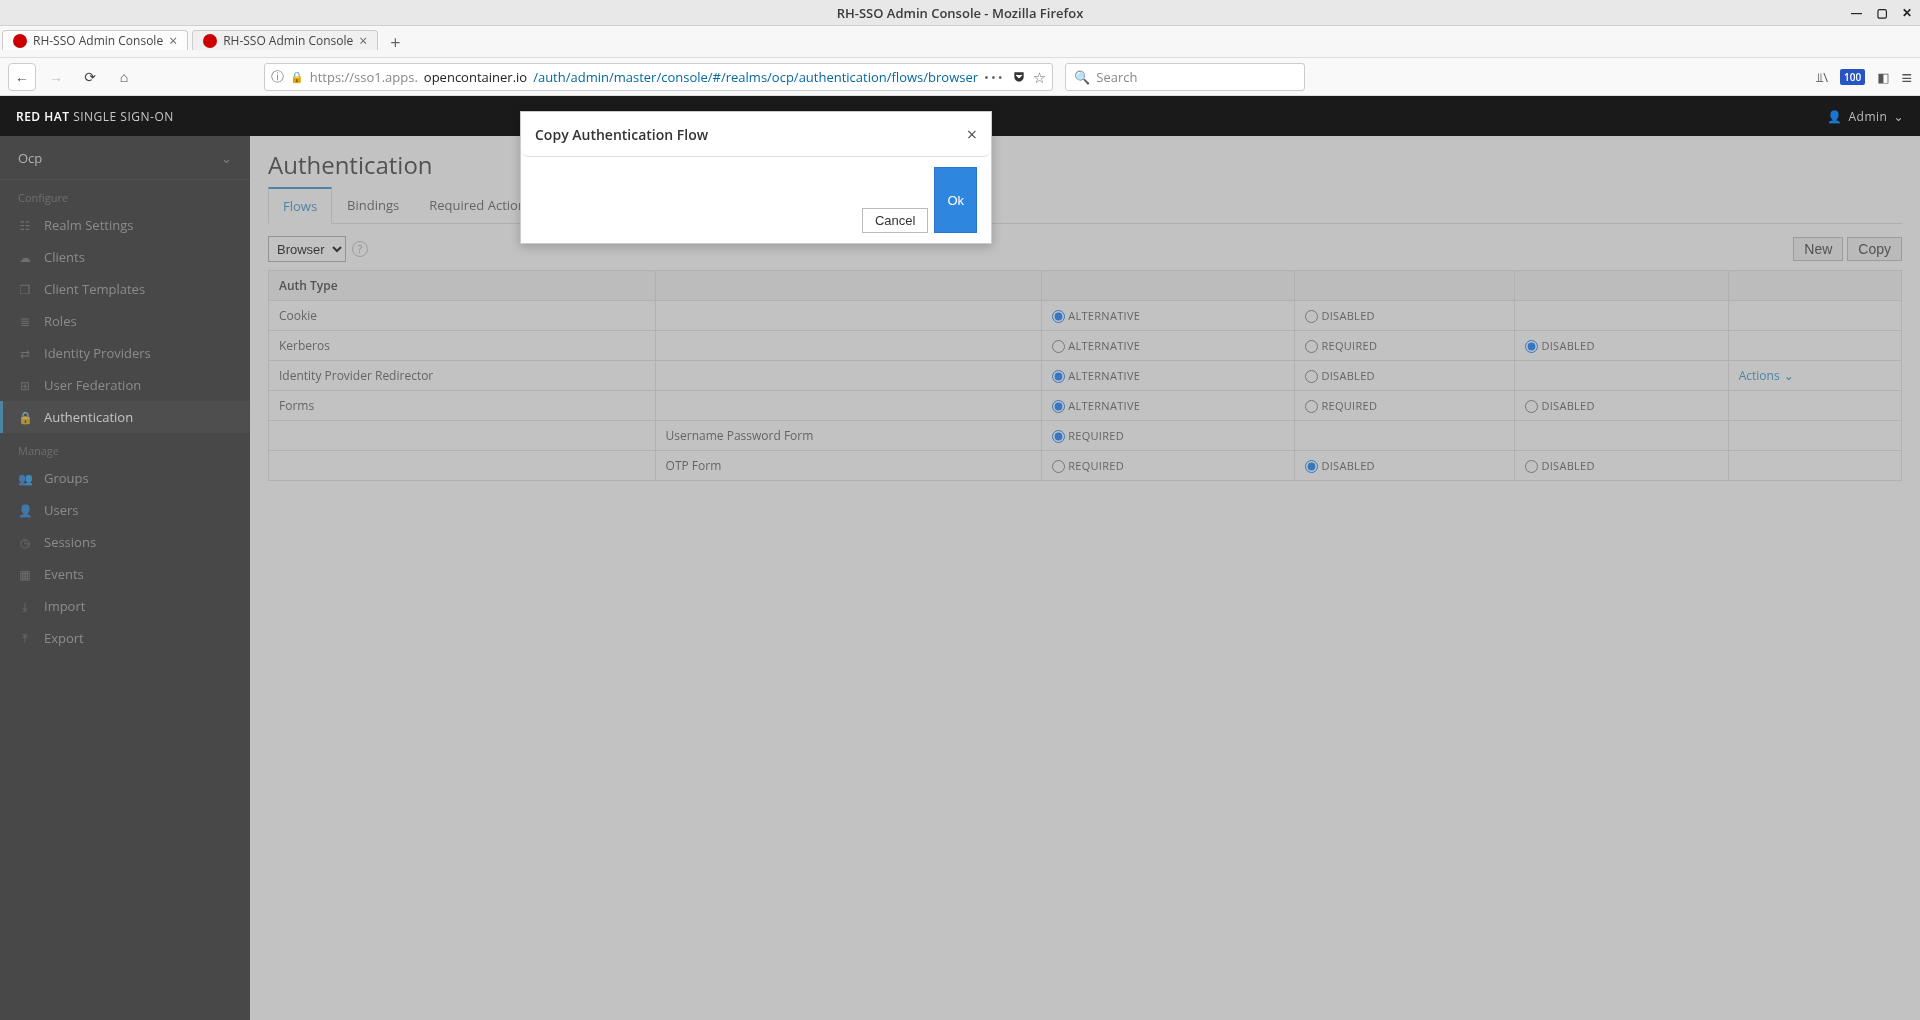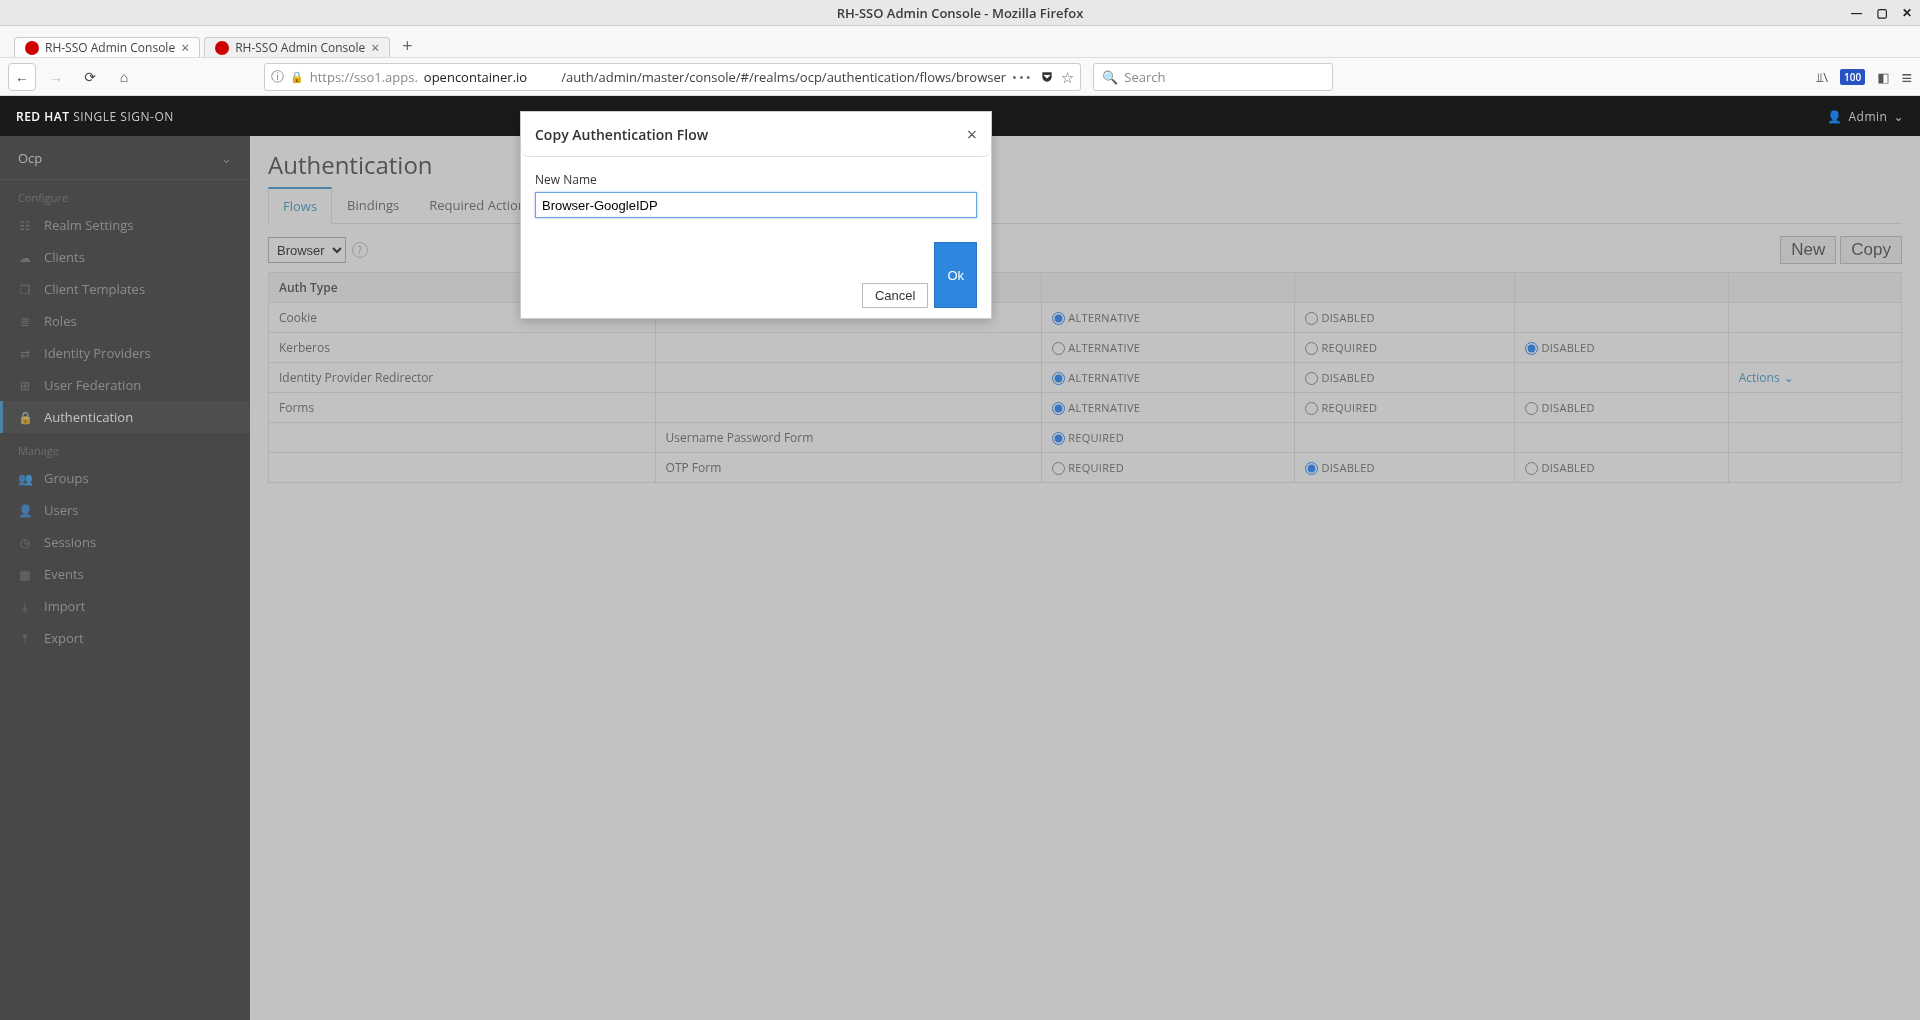--- a/index.html
+++ b/index.html
@@ -42,8 +42,8 @@
     background: #f7f7f7;
     border-bottom: 1px solid #ddd;
     display: flex;
-    align-items: flex-end;
-    padding-left: 14px;
+    align-items: flex-start;
+    padding-left: 2px;
   }
   .browser-tab {
     display: flex;

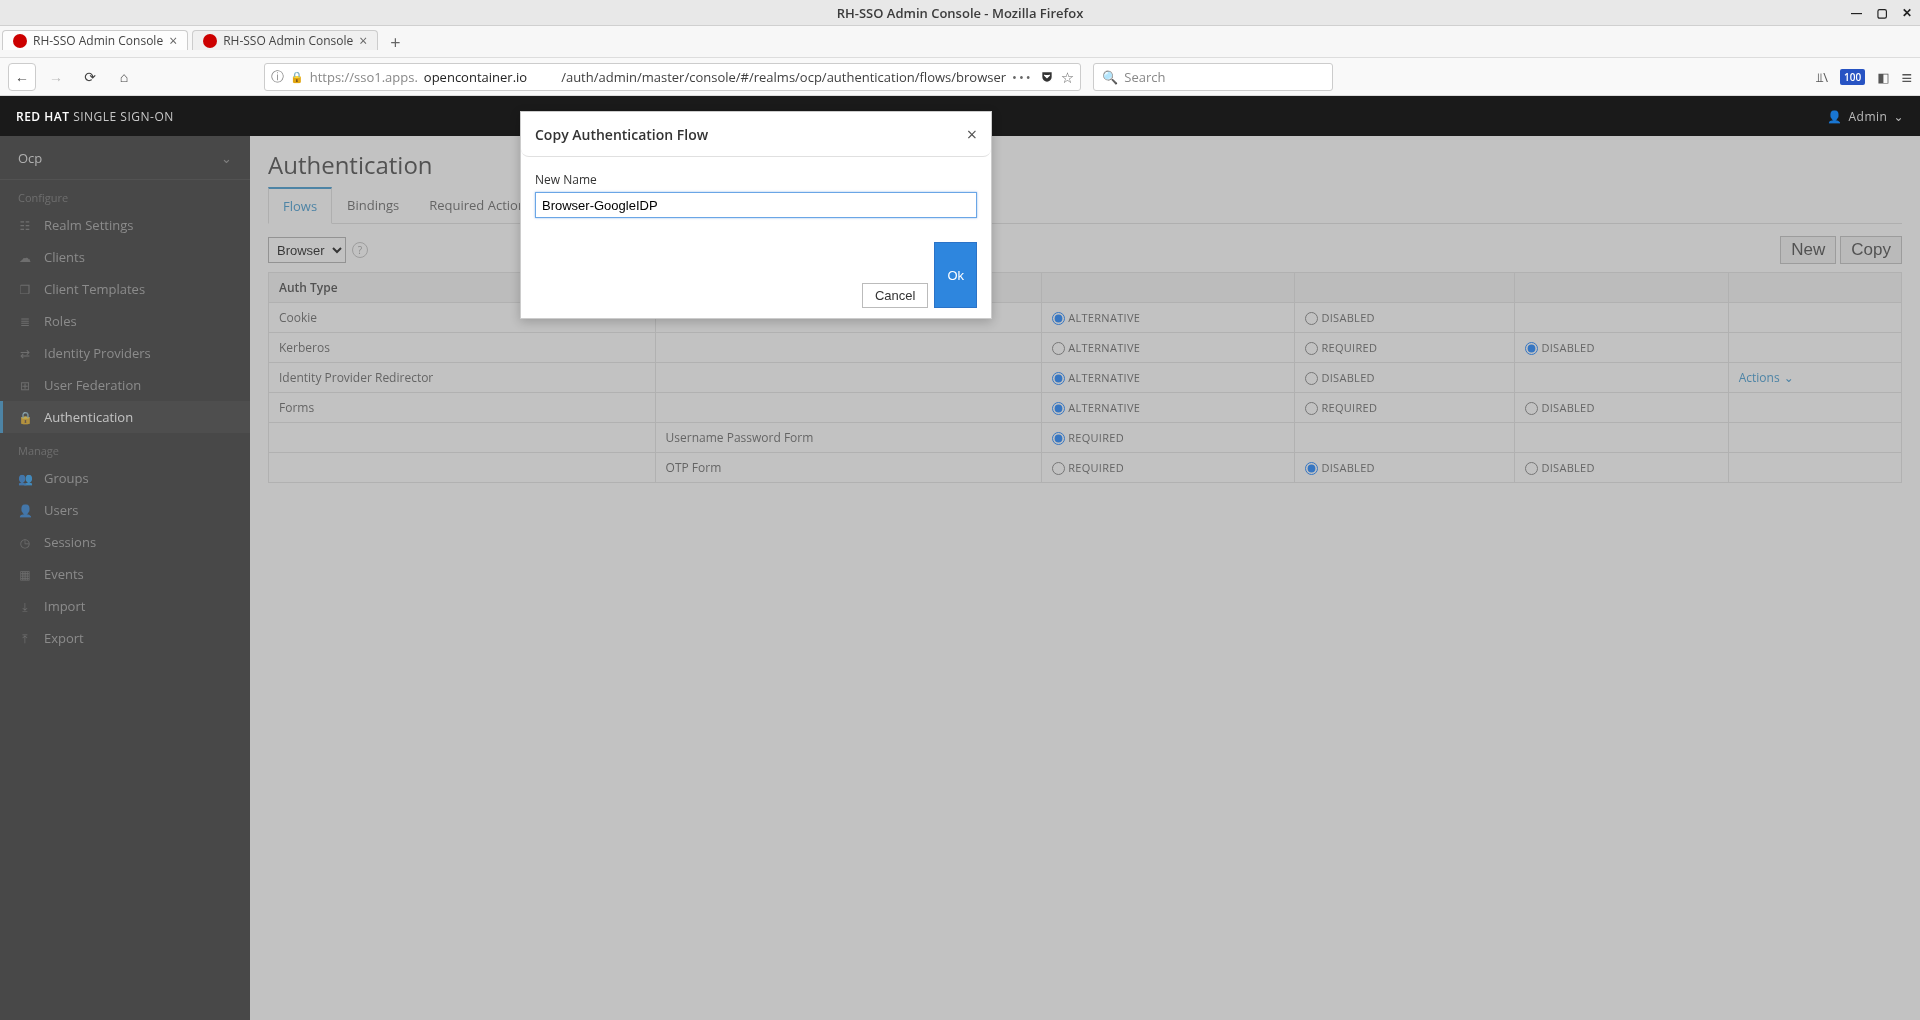--- a/index.html
+++ b/index.html
@@ -229,7 +229,7 @@
     <span class="lock">🔒</span>
     <span style="color:#888;">https://sso1.apps.</span>
       <span class="domain">opencontainer.io</span>
-      <span style="color:#404040;margin-left:28px;">/auth/admin/master/console/#/realms/ocp/authentication/flows/browser</span>
+      <span style="color:#0369a1;">/auth/admin/master/console/#/realms/ocp/authentication/flows/browser</span>
     <span class="dots">•••</span>
     <svg class="pocket" viewBox="0 0 24 24">
         <path fill="#333" d="M4 4h16v8a8 8 0 01-16 0V4zm4 5l4 4 4-4" stroke="#fff" stroke-width="2"></path>

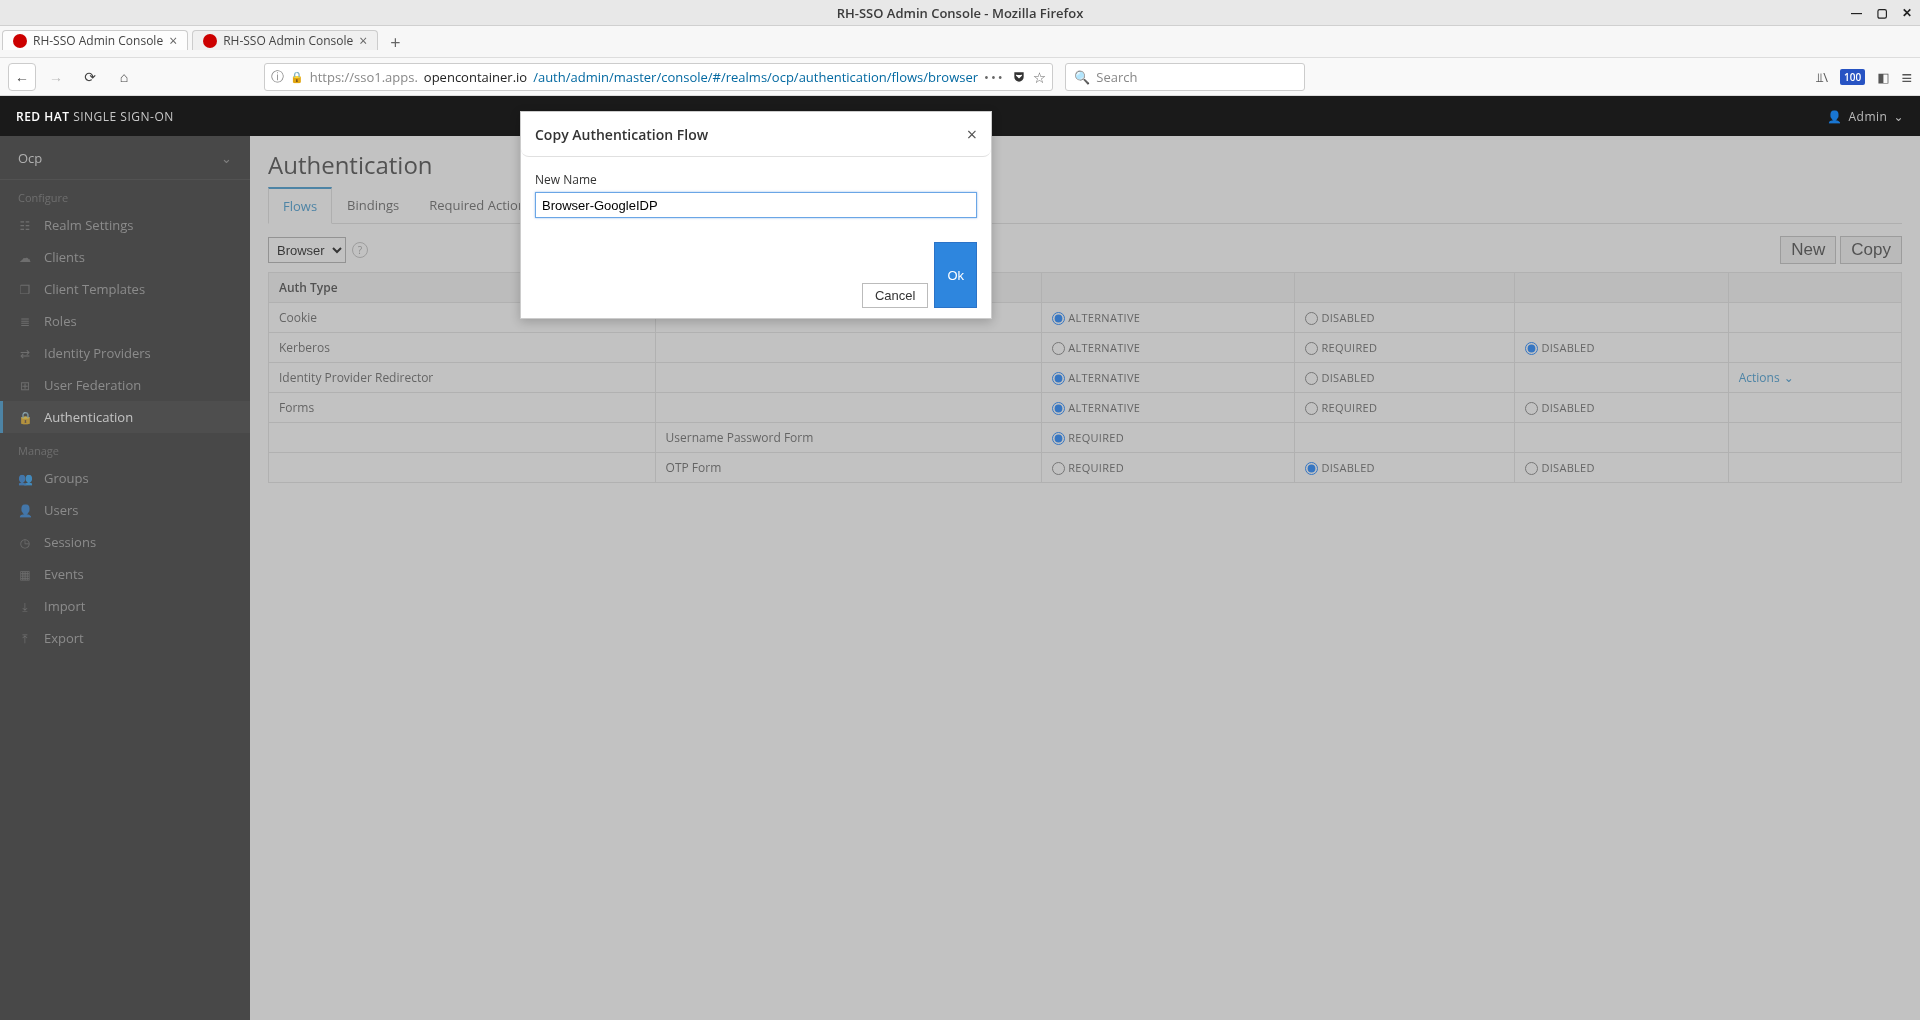--- a/index.html
+++ b/index.html
@@ -419,10 +419,6 @@
     <span>Copy Authentication Flow</span>
     <span class="x">×</span>
   </div>
-  <div class="modal-body">
-    <label>New Name</label>
-    <input type="text" value="Browser-GoogleIDP" style="">
-  </div>
   <div class="modal-footer">
     <button class="btn-default">Cancel</button>
     <button class="btn-primary">Ok</button>

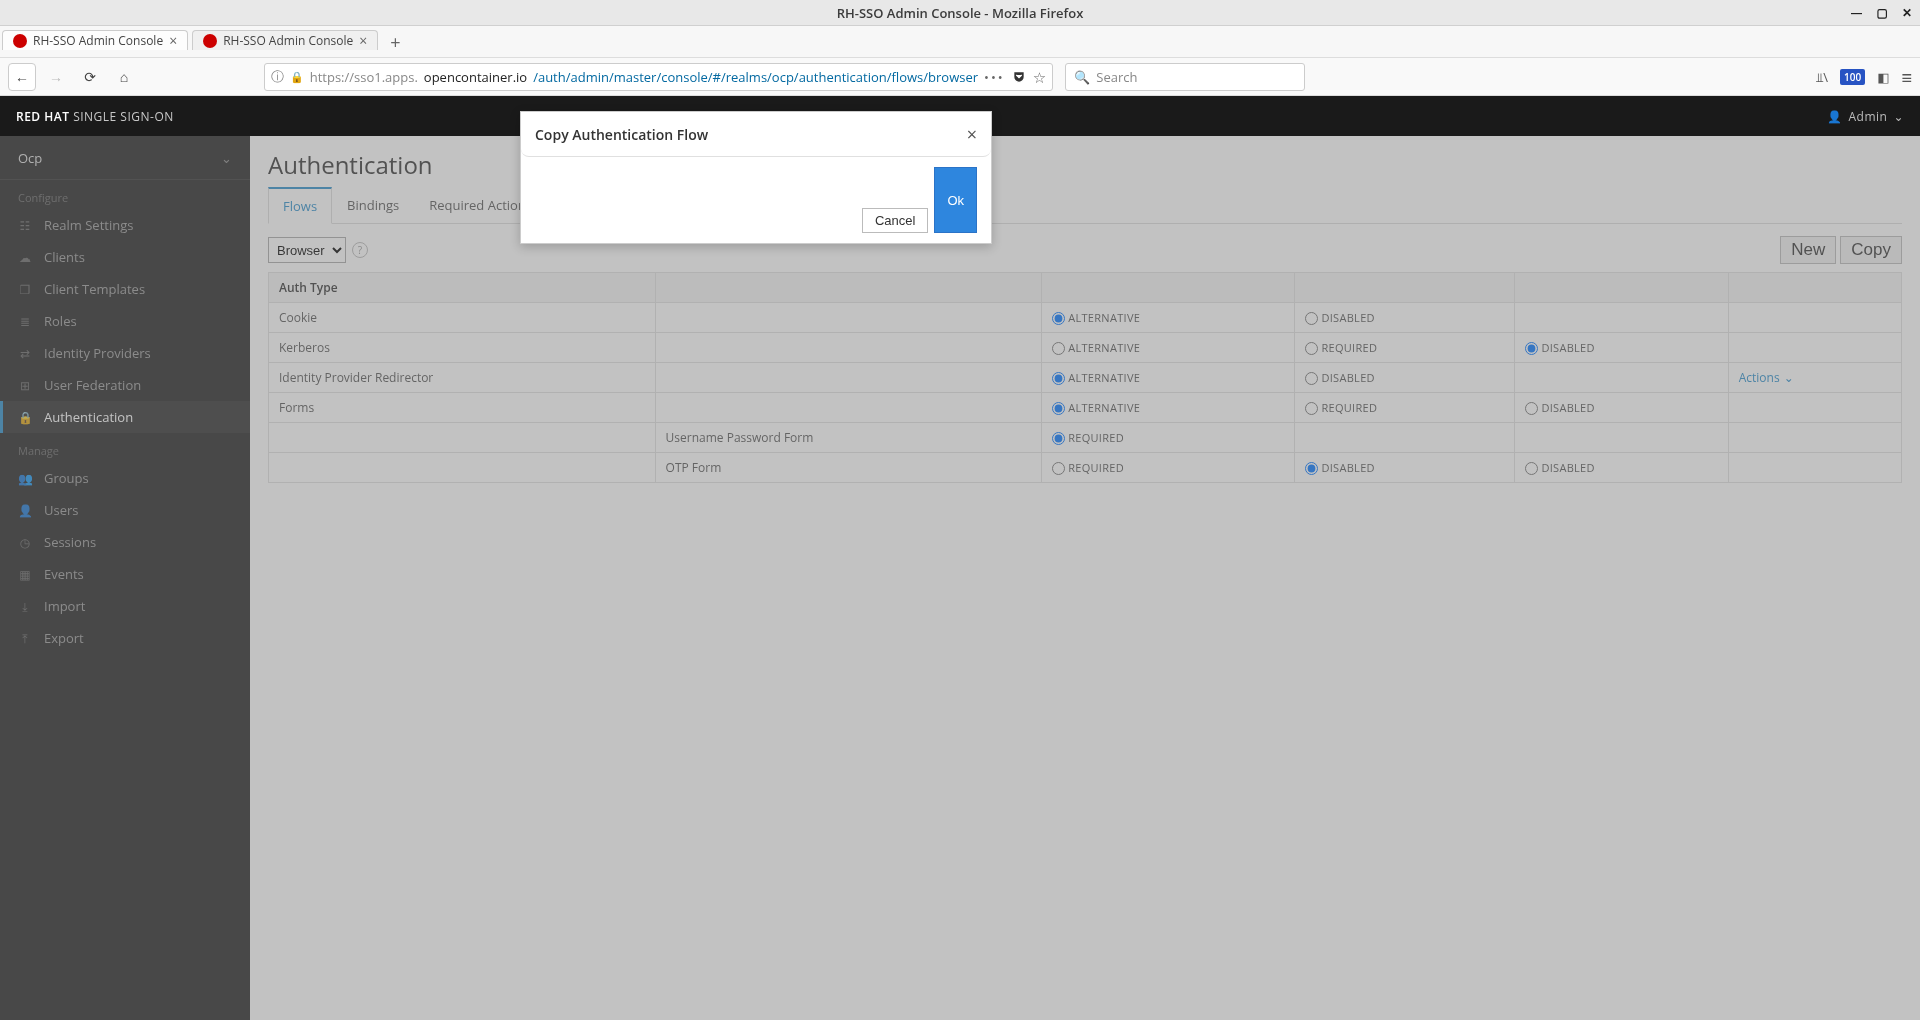--- a/index.html
+++ b/index.html
@@ -158,7 +158,7 @@
   .flow-select{height:26px;border:1px solid #aaa;background:#fff;padding:0 4px;font-size:13px;}
   .help{color:#999;width:16px;height:16px;border:1px solid #bbb;border-radius:50%;display:inline-flex;align-items:center;justify-content:center;font-size:10px;}
   .flow-actions{margin-left:auto;display:flex;gap:4px;}
-  .btn-grey{border:1px solid #bbb;background:#f0f0f0;padding:3px 10px;font-size:17px;color:#333;cursor:pointer;}
+  .btn-grey{border:1px solid #bbb;background:#f0f0f0;padding:3px 10px;font-size:14px;color:#333;cursor:pointer;}
 
   table.auth{width:100%;border-collapse:collapse;margin-top:8px;font-size:12px;}
   table.auth th{background:#f5f5f5;border:1px solid #e0e0e0;text-align:left;padding:6px 10px;font-weight:600;color:#333;}

